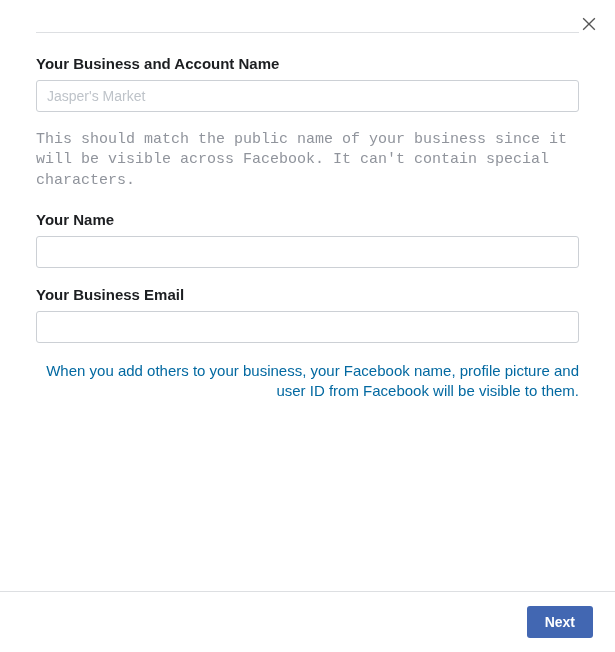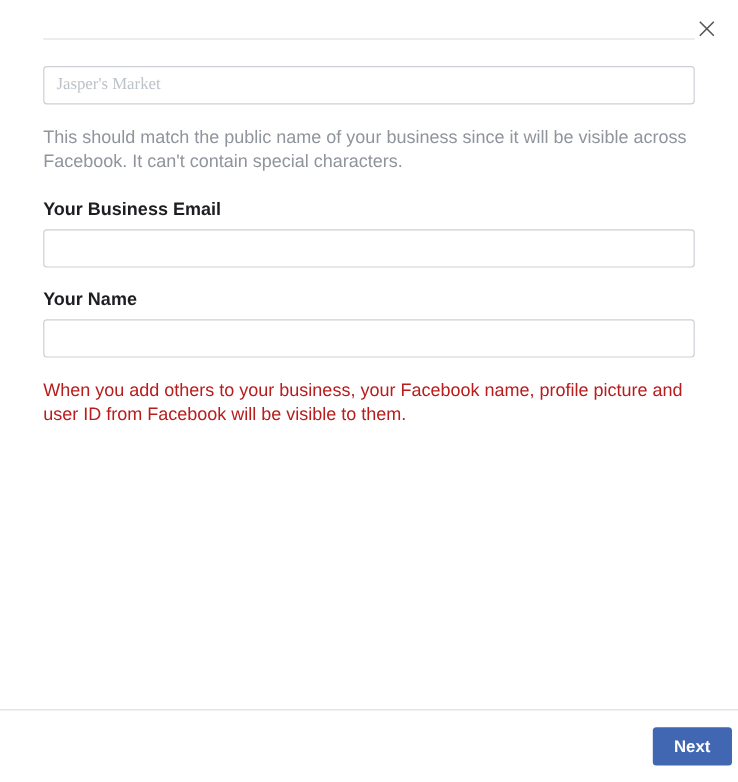--- a/index.html
+++ b/index.html
@@ -117,6 +117,7 @@
   <hr class="divider">
 
   <div class="field-group">
+    <label class="field-label">Your Business and Account Name</label>
     <input type="text" class="text-input" placeholder="Jasper's Market" style="">
   </div>
   <p class="helper-text">This should match the public name of your business since it will be visible across Facebook. It can't contain special characters.</p>

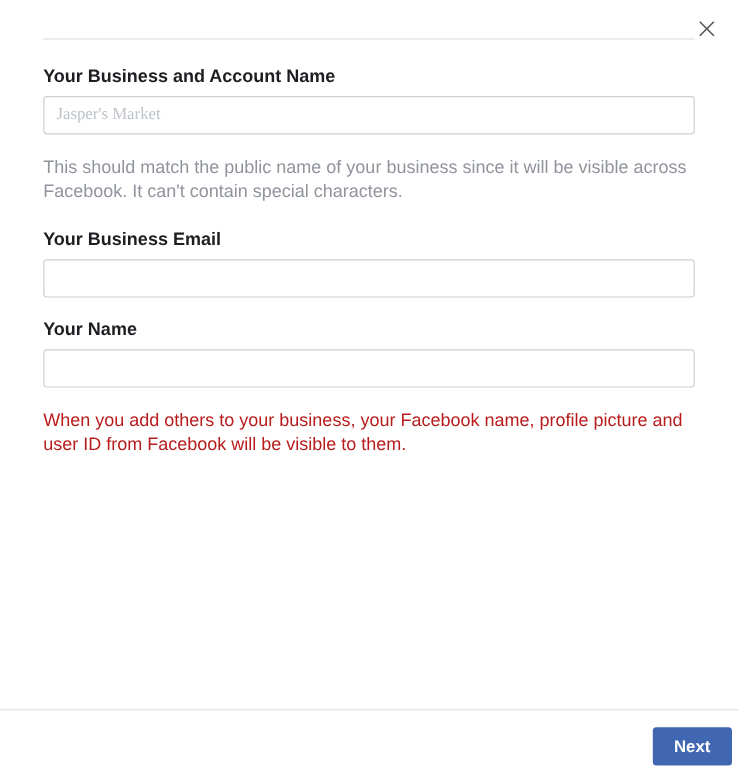--- a/index.html
+++ b/index.html
@@ -62,7 +62,7 @@
     border-radius: 3px;
     padding: 6px 10px;
     font-size: 14px;
-    font-family: Liberation Serif, serif;
+    font-family: Liberation Sans, sans-serif;
     color: #1c1e21;
     background: #fff;
   }

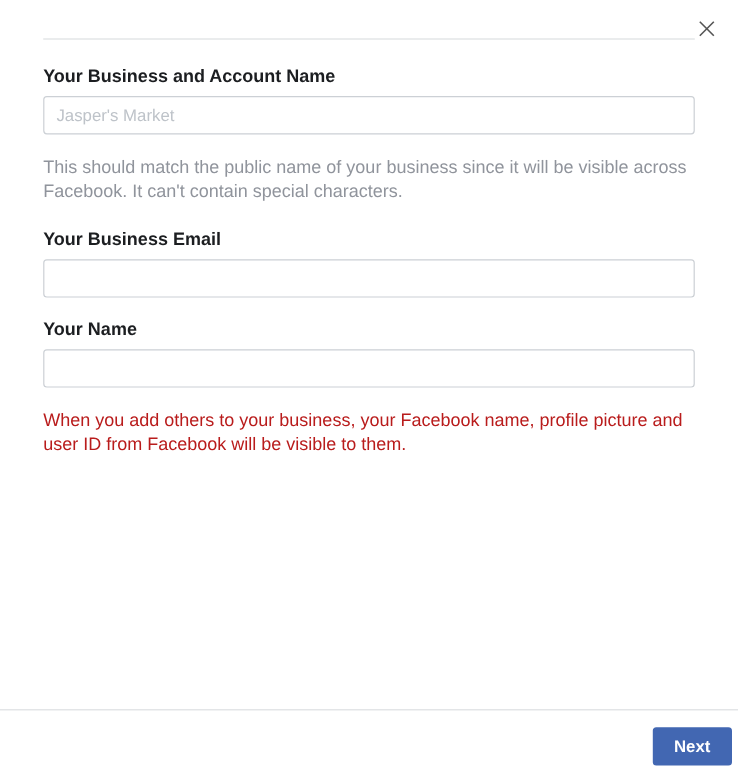--- a/index.html
+++ b/index.html
@@ -74,6 +74,7 @@
     color: #90949c;
     line-height: 1.35;
     margin-bottom: 20px;
+    font-family: Liberation Mono, monospace;
   }
   .info-text {
     font-size: 15px;

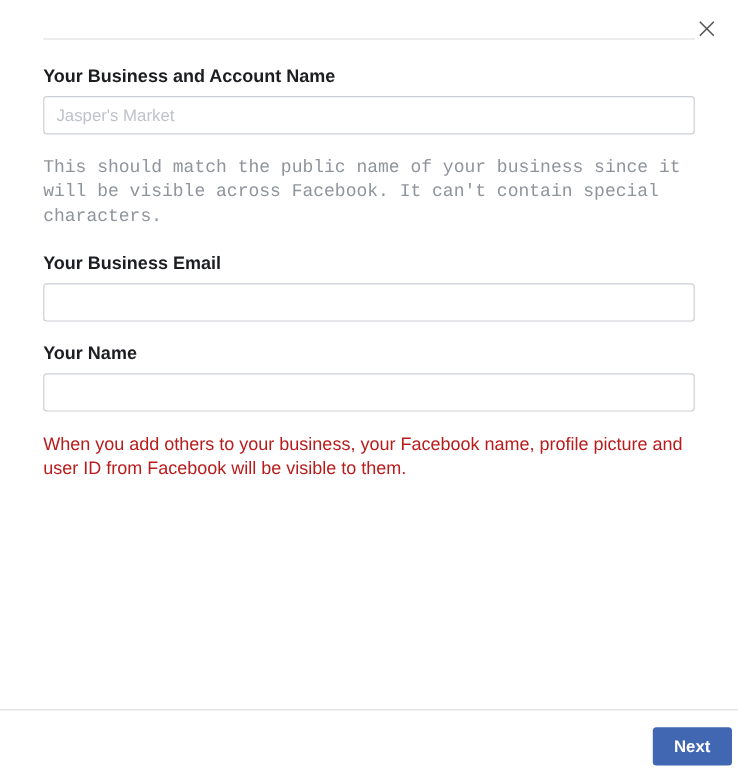--- a/index.html
+++ b/index.html
@@ -124,12 +124,12 @@
   <p class="helper-text">This should match the public name of your business since it will be visible across Facebook. It can't contain special characters.</p>
 
   <div class="field-group">
-    <label class="field-label">Your Business Email</label>
+    <label class="field-label">Your Name</label>
     <input type="text" class="text-input" style="">
   </div>
 
   <div class="field-group">
-    <label class="field-label">Your Name</label>
+    <label class="field-label">Your Business Email</label>
     <input type="text" class="text-input" style="">
   </div>
 

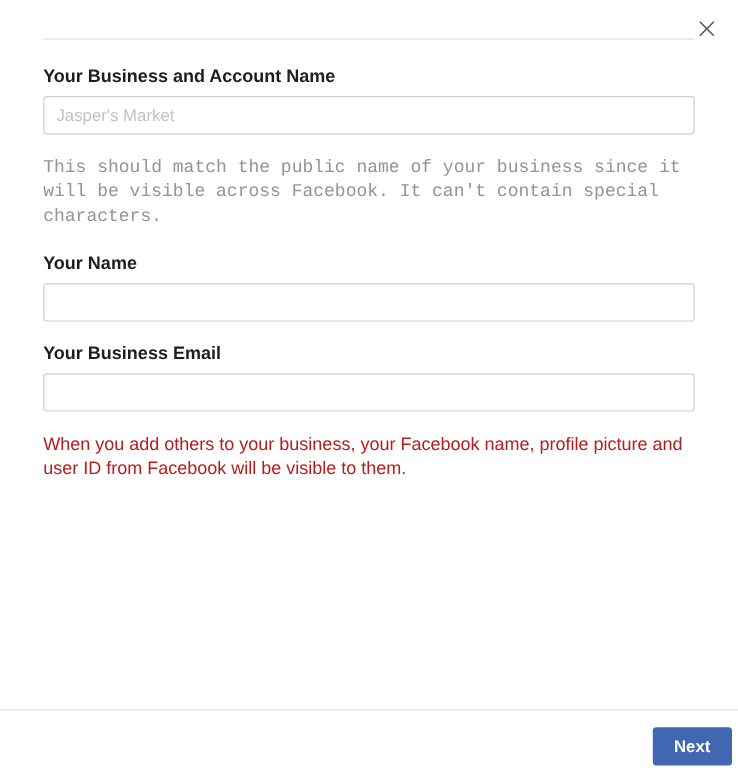--- a/index.html
+++ b/index.html
@@ -78,9 +78,10 @@
   }
   .info-text {
     font-size: 15px;
-    color: #b91c1c;
+    color: #0369a1;
     line-height: 1.35;
     margin-top: 4px;
+    text-align: right;
   }
   .footer {
     position: absolute;

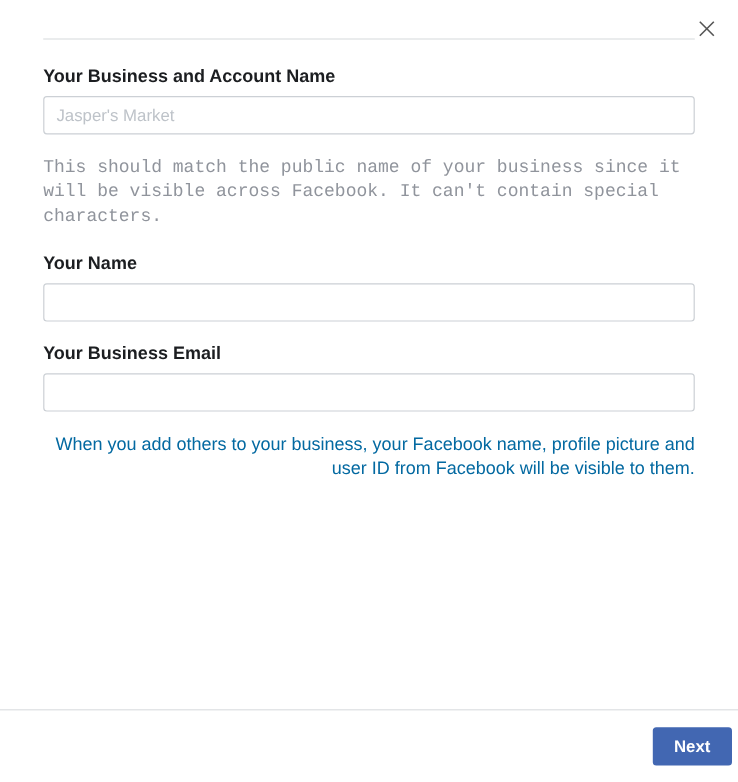--- a/index.html
+++ b/index.html
@@ -89,7 +89,7 @@
     left: 0;
     right: 0;
     border-top: 1px solid #dddfe2;
-    padding: 14px 5px;
+    padding: 14px 22px;
     display: flex;
     justify-content: flex-end;
   }

